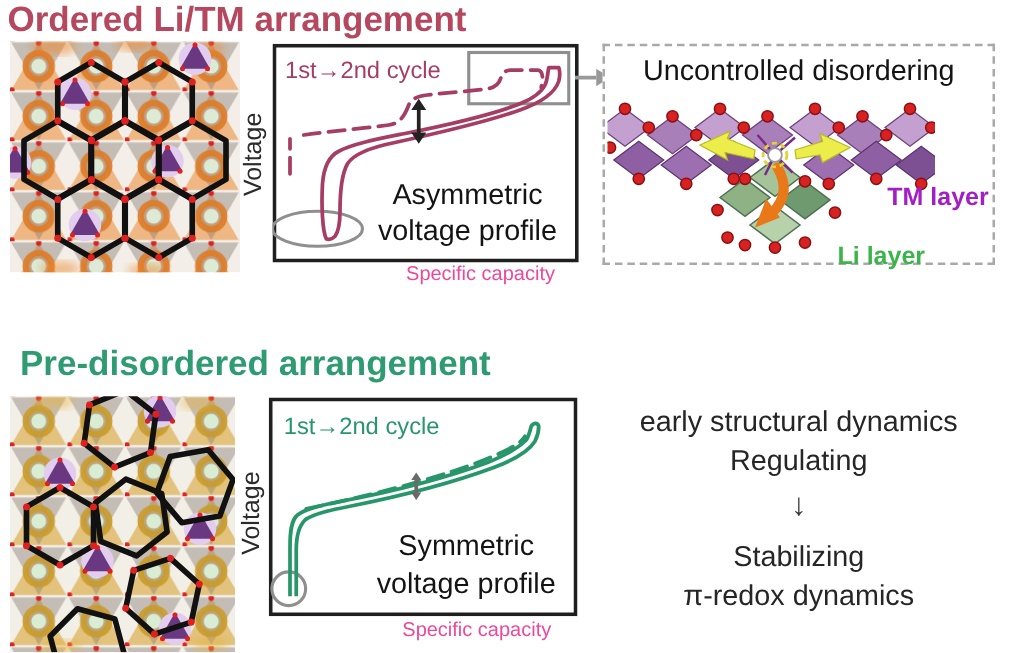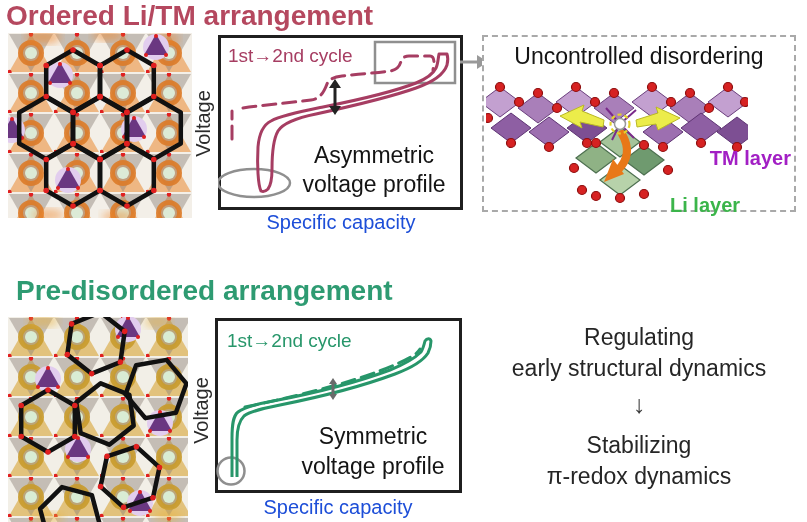--- a/index.html
+++ b/index.html
@@ -12,7 +12,7 @@
   .ylab span{transform:rotate(-90deg);white-space:nowrap;font-size:20px;color:#2b2b2b;}
   .ylab-top{left:190px;top:58px;height:130px;}
   .ylab-bottom{left:188px;top:345px;height:130px;}
-  .xlab{position:absolute;width:206px;text-align:center;font-size:20px;color:#1d4ed8;white-space:nowrap;}
+  .xlab{position:absolute;width:206px;text-align:right;font-size:16px;color:#ec4899;white-space:nowrap;}
   .xlab-top{left:238px;top:211px;}
   .xlab-bottom{left:235px;top:496px;}
   .chart{position:absolute;}

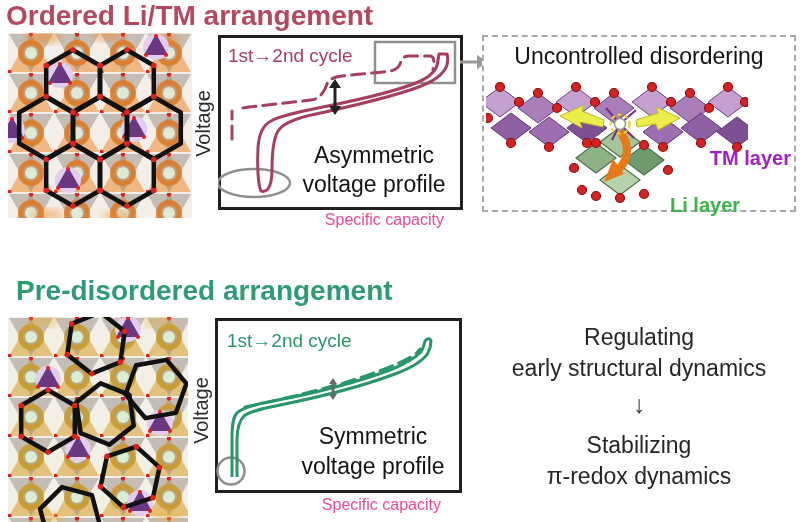--- a/index.html
+++ b/index.html
@@ -294,8 +294,8 @@
   <div class="xlab xlab-bottom">Specific capacity</div>
 
   <div class="outcome">
+    <div class="ln">early structural dynamics</div>
     <div class="ln">Regulating</div>
-    <div class="ln">early structural dynamics</div>
     <div class="arr">↓</div>
     <div class="ln gap">Stabilizing</div>
     <div class="ln">π-redox dynamics</div>

